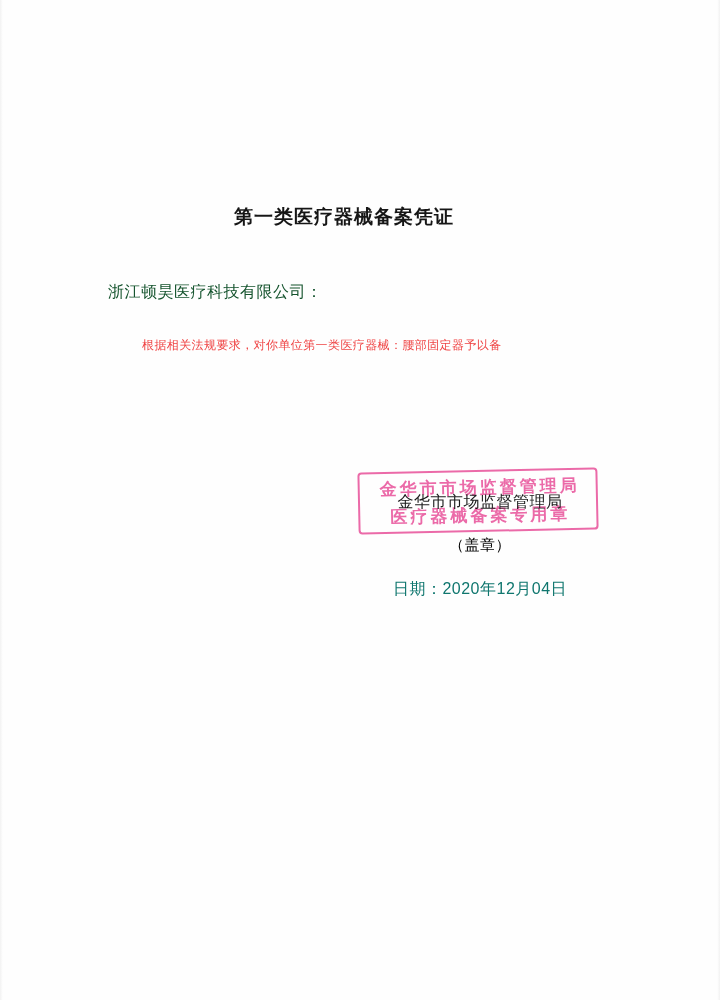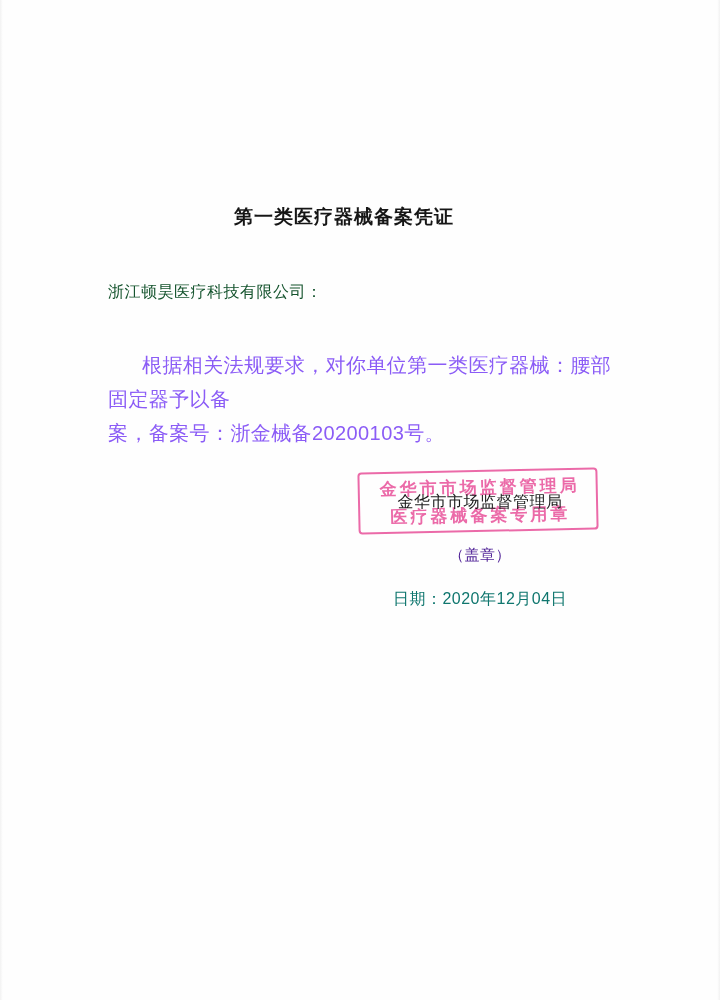--- a/index.html
+++ b/index.html
@@ -45,11 +45,10 @@
     top: 328px;
     left: 108px;
     width: 510px;
-    font-size: 20px;
+    font-size: 12px;
     line-height: 34px;
     letter-spacing: 0.4px;
-    color: #8b5cf6;
-    margin-top: 20px;
+    color: #ef4444;
   }
   .body-text .indent {
     display: inline-block;

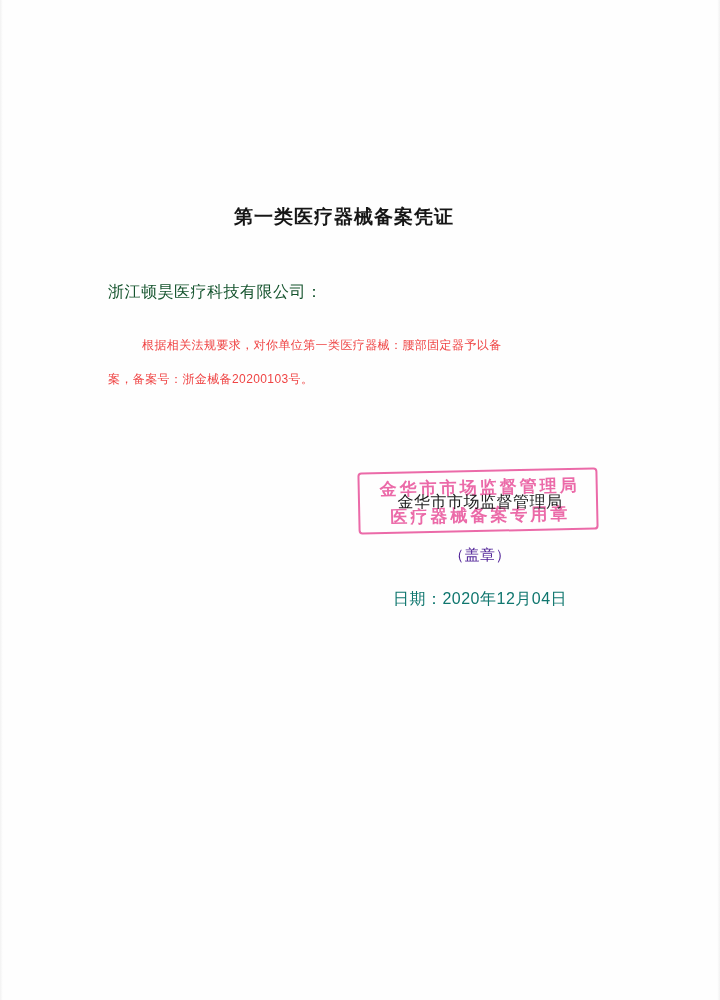--- a/index.html
+++ b/index.html
@@ -147,7 +147,6 @@
 
   <div class="body-text">
     <span class="indent"></span><span>根据相关法规要求，对你单位第一类医疗器械：腰部固定器予以备</span><br>
-    <span>案，备案号：浙金械备20200103号。</span>
   </div>
 
   <div class="sign-block">

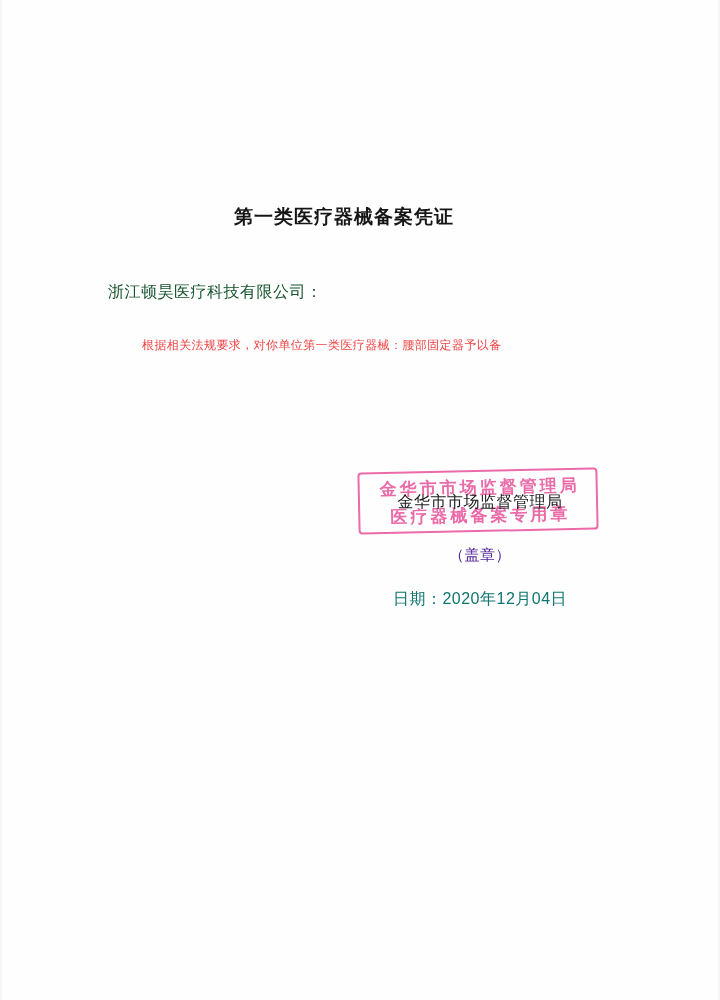--- a/index.html
+++ b/index.html
@@ -109,9 +109,8 @@
     font-size: 17px;
   }
   .stamp-note {
-    margin-top: 10px;
     font-size: 15px;
-    color: #4c1d95;
+    color: #000000;
     letter-spacing: 0.5px;
   }
   .date-line {

